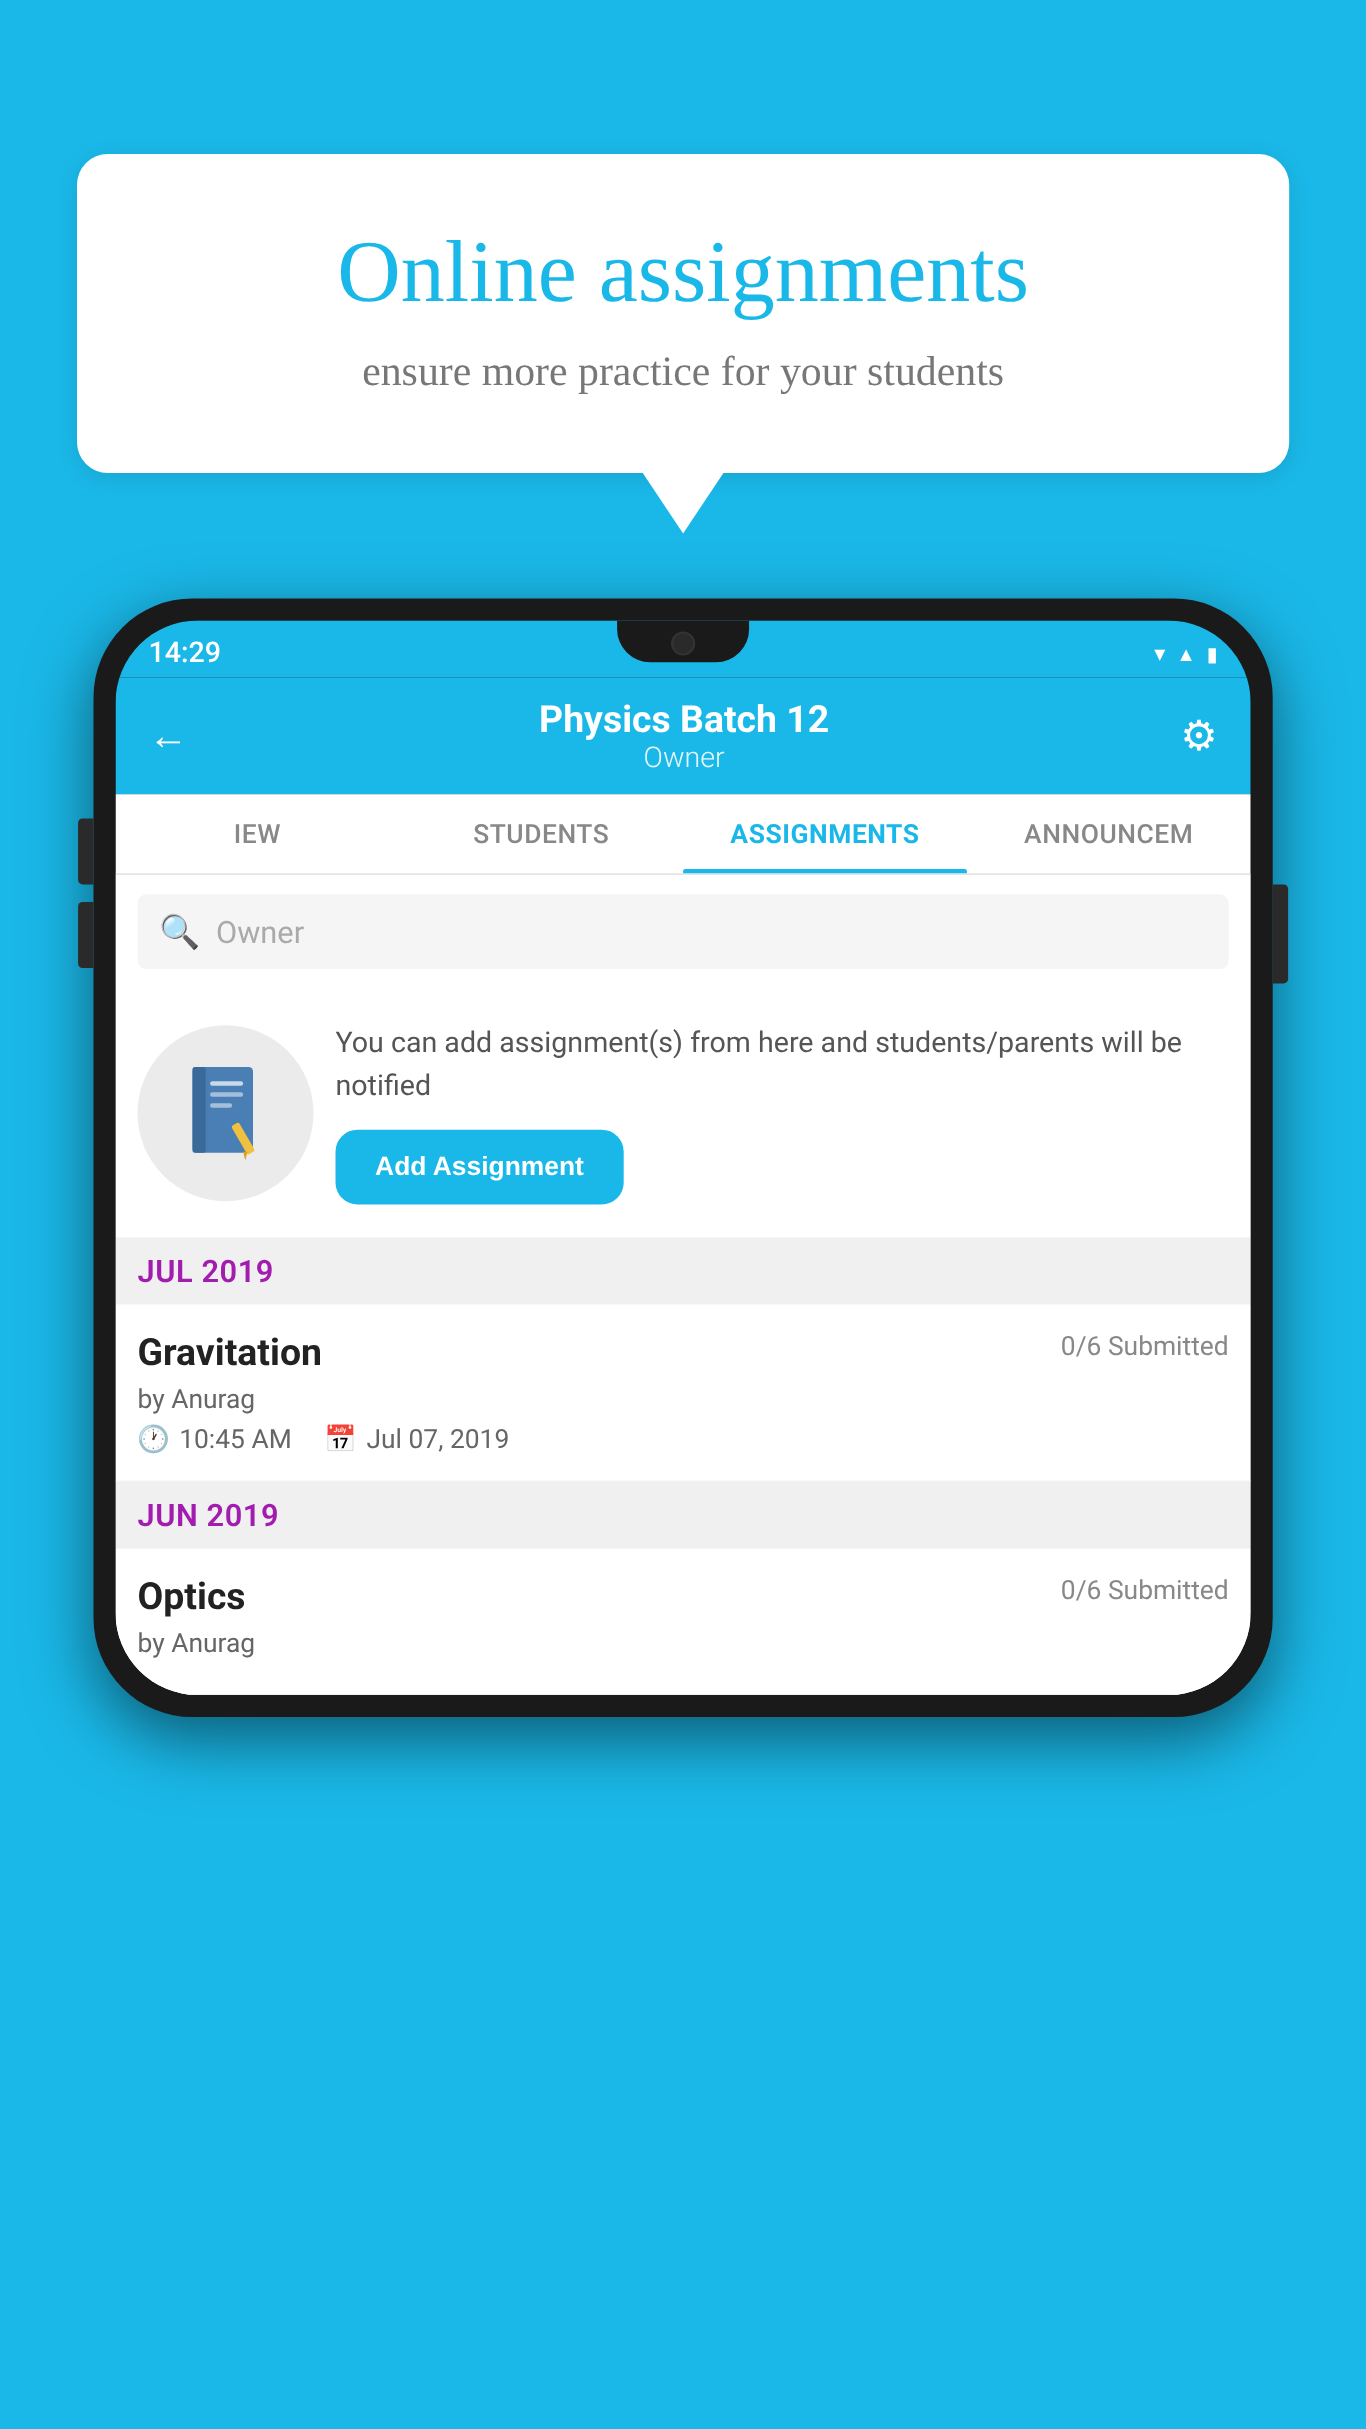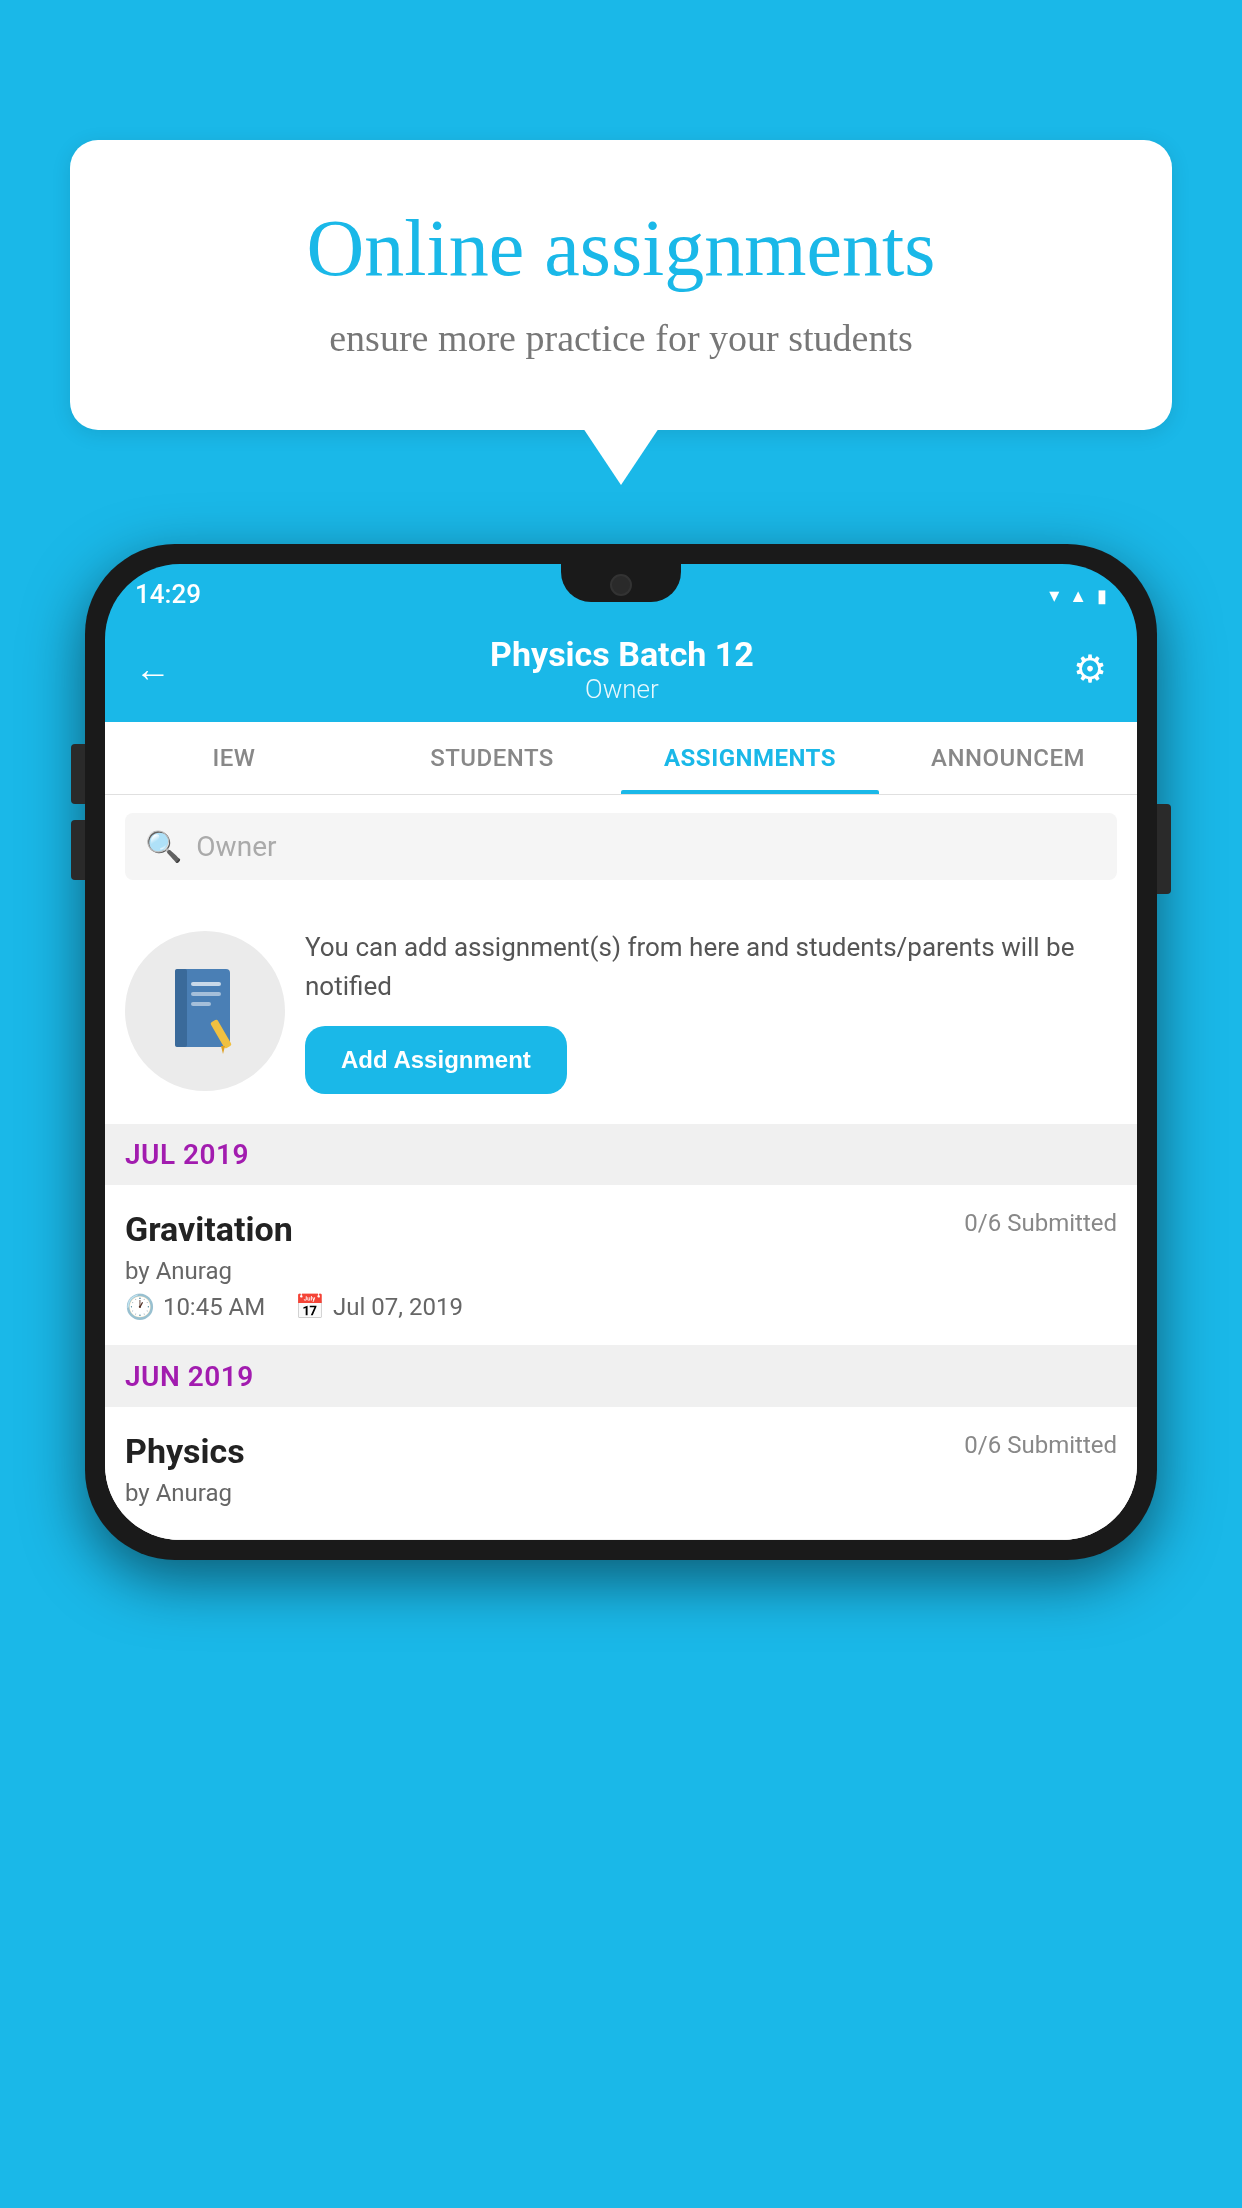--- a/index.html
+++ b/index.html
@@ -483,7 +483,7 @@
 
         <div class="assignment-item">
           <div class="assignment-row1">
-            <span class="assignment-name">Physics</span>
+            <span class="assignment-name">Optics</span>
             <span class="assignment-submitted">0/6 Submitted</span>
           </div>
           <div class="assignment-author">by Anurag</div>

